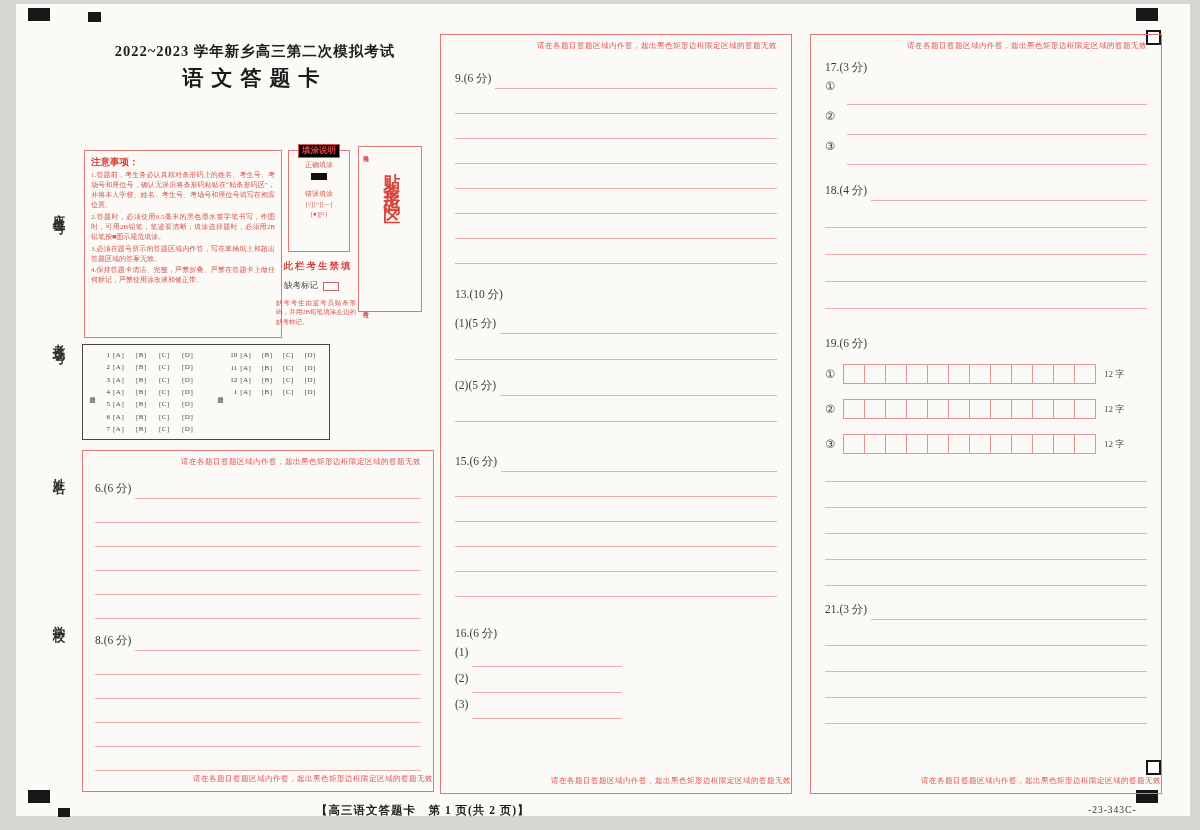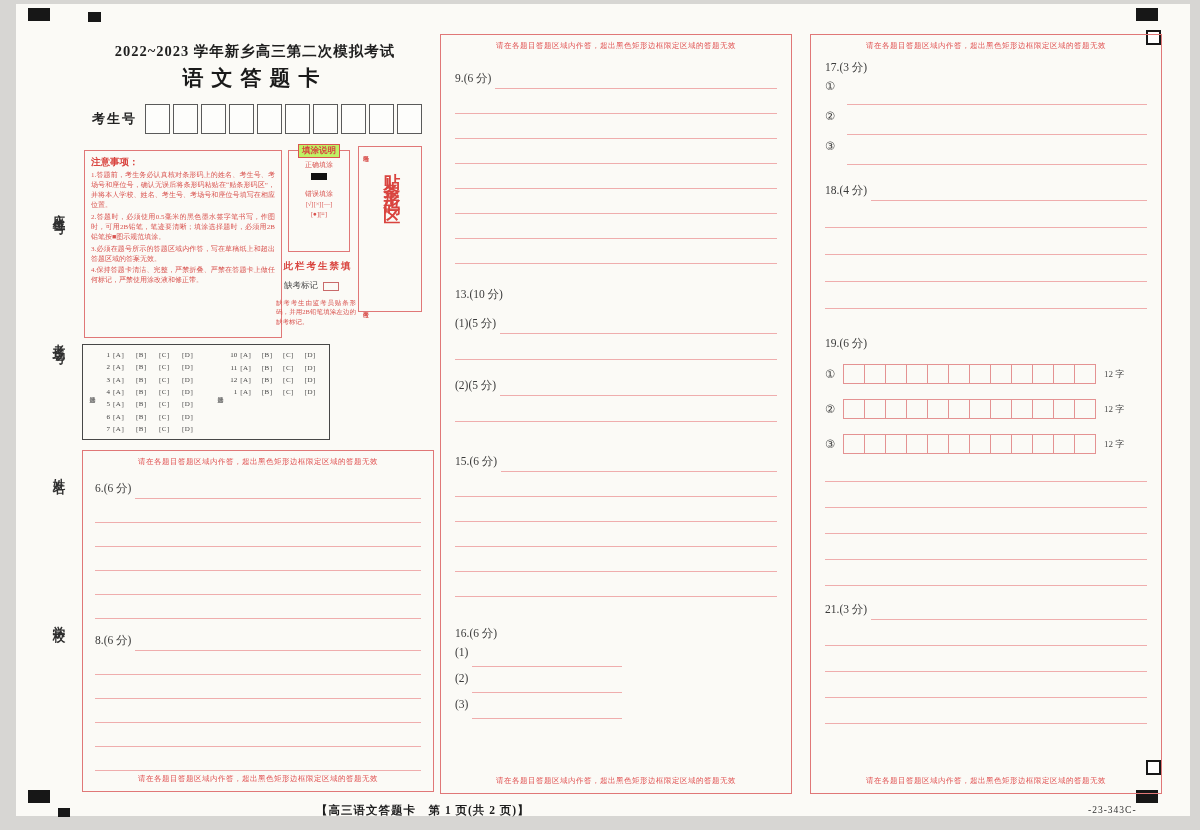--- a/index.html
+++ b/index.html
@@ -89,7 +89,7 @@
   .abox.mid   { left:424px; top:30px;  width:352px; height:760px; }
   .abox.right { left:794px; top:30px;  width:352px; height:760px; }
 
-  .warn { font-size:7.5px; color:#e05050; text-align:center; letter-spacing:0.5px; height:12px;font-family:Liberation Serif, serif; }
+  .warn { font-size:7.5px; color:#e05050; text-align:right; letter-spacing:0.5px; height:12px;font-family:Liberation Serif, serif; }
   .warn.abs-bottom { position:absolute; left:0; right:0; bottom:5px; }
 
   .q-label { font-size:11.5px; color:#3a3a3a; }

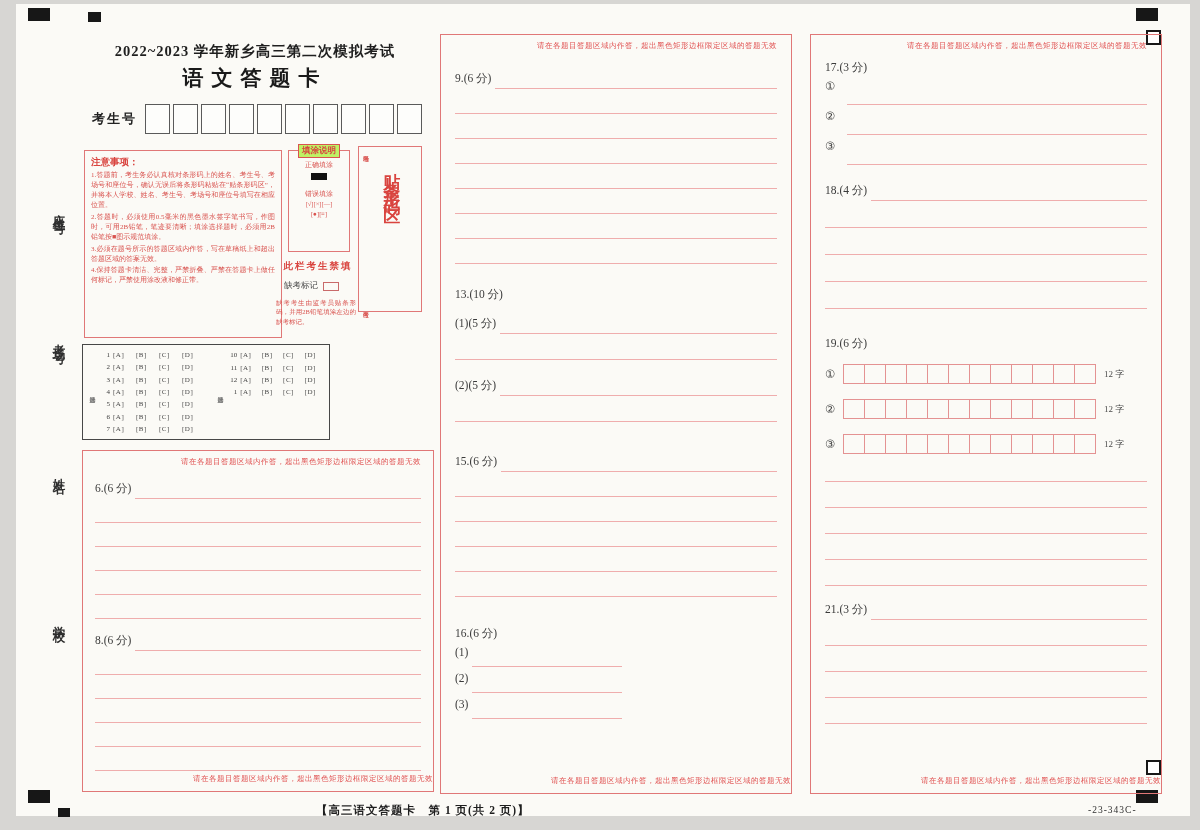--- a/index.html
+++ b/index.html
@@ -140,21 +140,6 @@
   <div class="exam-title">2022~2023 学年新乡高三第二次模拟考试</div>
   <div class="sheet-title">语文答题卡</div>
 
-  <div class="cand-row">
-    <span class="cand-label">考生号</span>
-    <div class="cand-boxes">
-      <div class="cand-box"></div>
-      <div class="cand-box"></div>
-      <div class="cand-box"></div>
-      <div class="cand-box"></div>
-      <div class="cand-box"></div>
-      <div class="cand-box"></div>
-      <div class="cand-box"></div>
-      <div class="cand-box"></div>
-      <div class="cand-box"></div>
-      <div class="cand-box"></div>
-    </div>
-  </div>
 
   <div class="notice">
     <div class="notice-title">注意事项：</div>

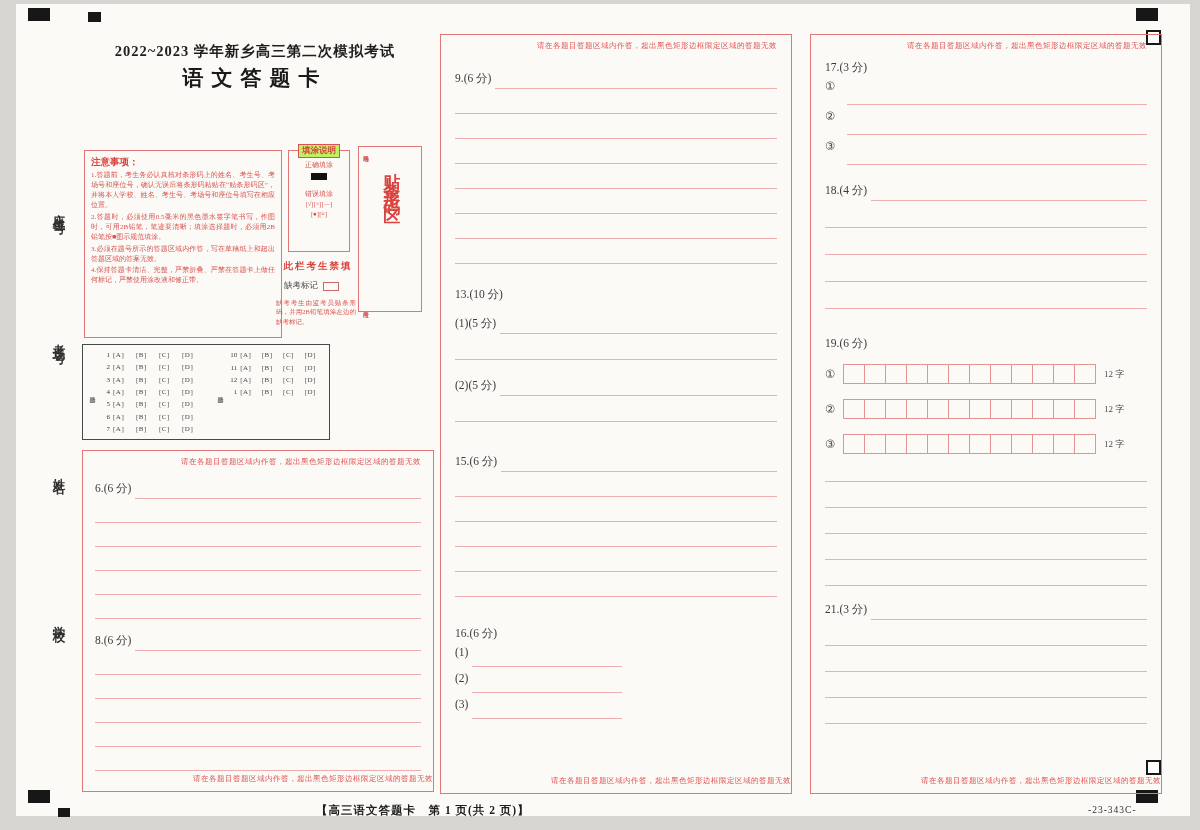--- a/index.html
+++ b/index.html
@@ -48,7 +48,7 @@
   
   .fill-guide { position:absolute; left:272px; top:146px; width:62px; height:102px;
     border:1.6px solid #e07777; text-align:center; }
-  .fg-title { position:absolute; left:50%; top:-7px; transform:translateX(-50%); background:#bef264;
+  .fg-title { position:absolute; left:50%; top:-7px; transform:translateX(-50%); background:#000000;
     border:1px solid #d9534f; color:#d9443f; font-size:8.5px; font-weight:bold; padding:0 3px; white-space:nowrap; }
   .fg-label { display:block; font-size:7px; color:#d9534f; margin-top:9px; }
   .fg-mark { width:16px; height:7px; background:#111; margin:3px auto 0; }

